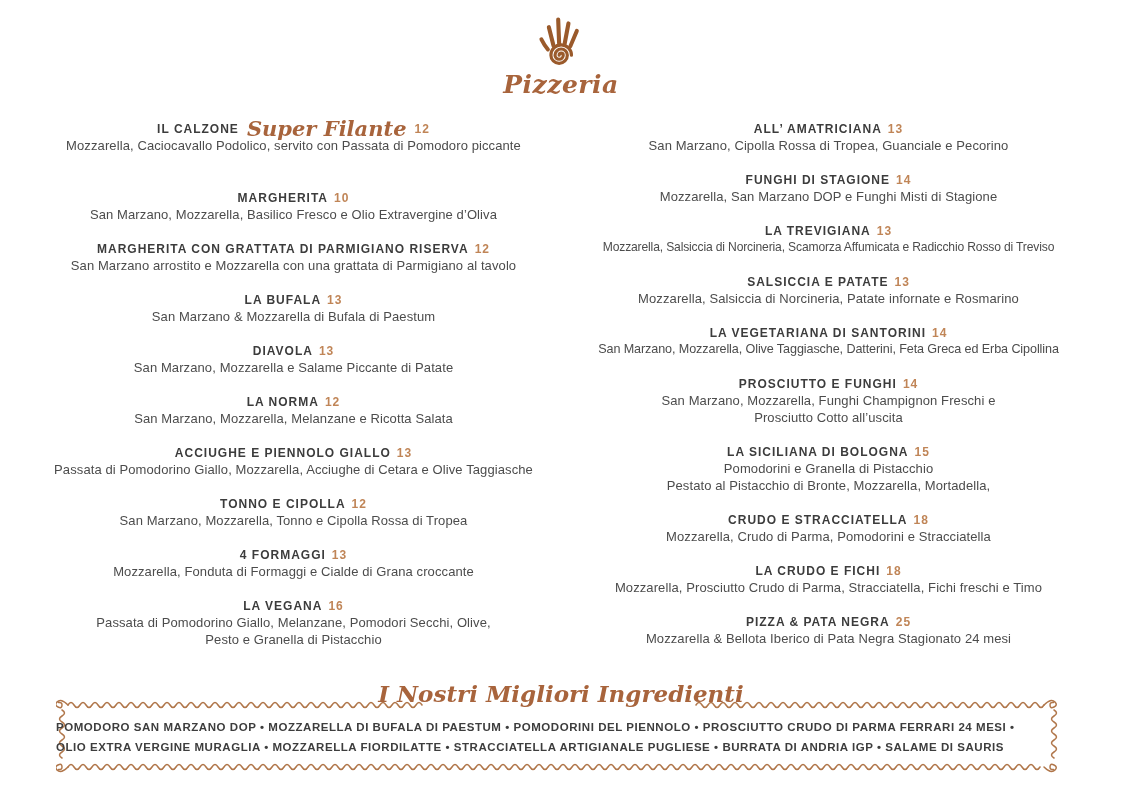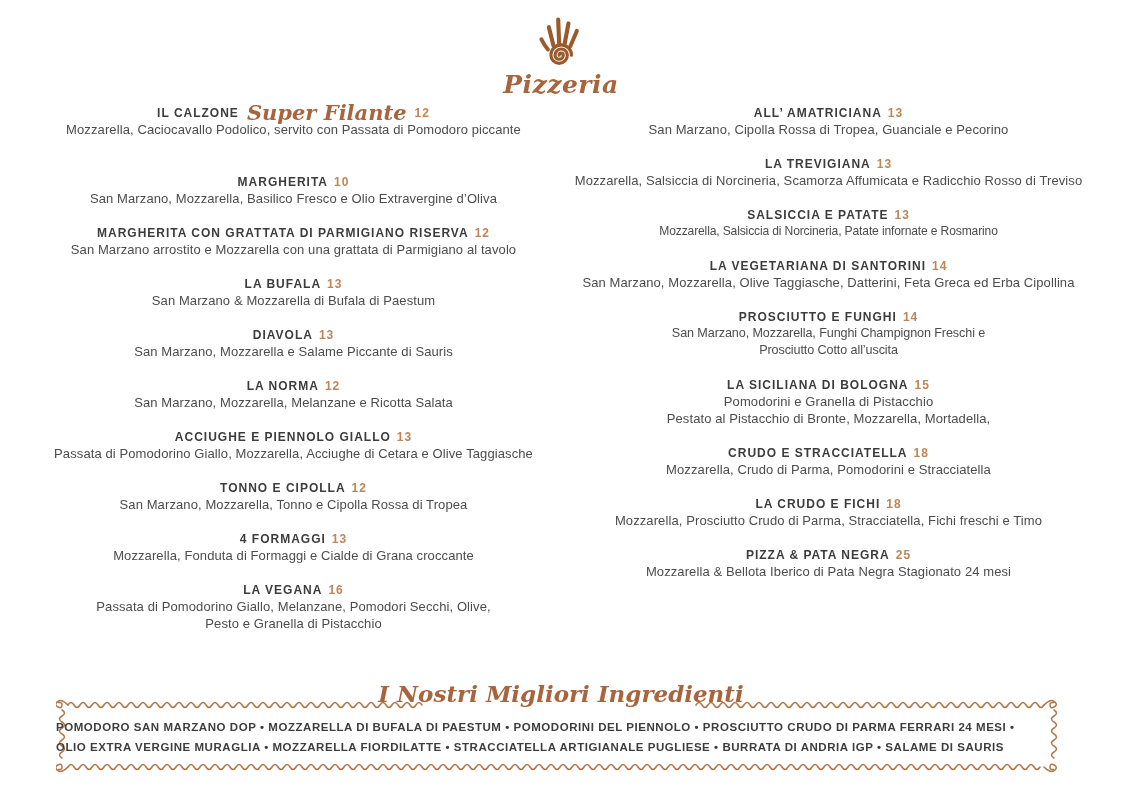--- a/index.html
+++ b/index.html
@@ -41,7 +41,7 @@
     width:50%;
     text-align:center;
   }
-  .item{margin-bottom:18px;}
+  .item{margin-bottom:18px;margin-top:16px;}
   .col-left .item:first-child{margin-bottom:36px;}
   .item-title{
     font-size:12px;

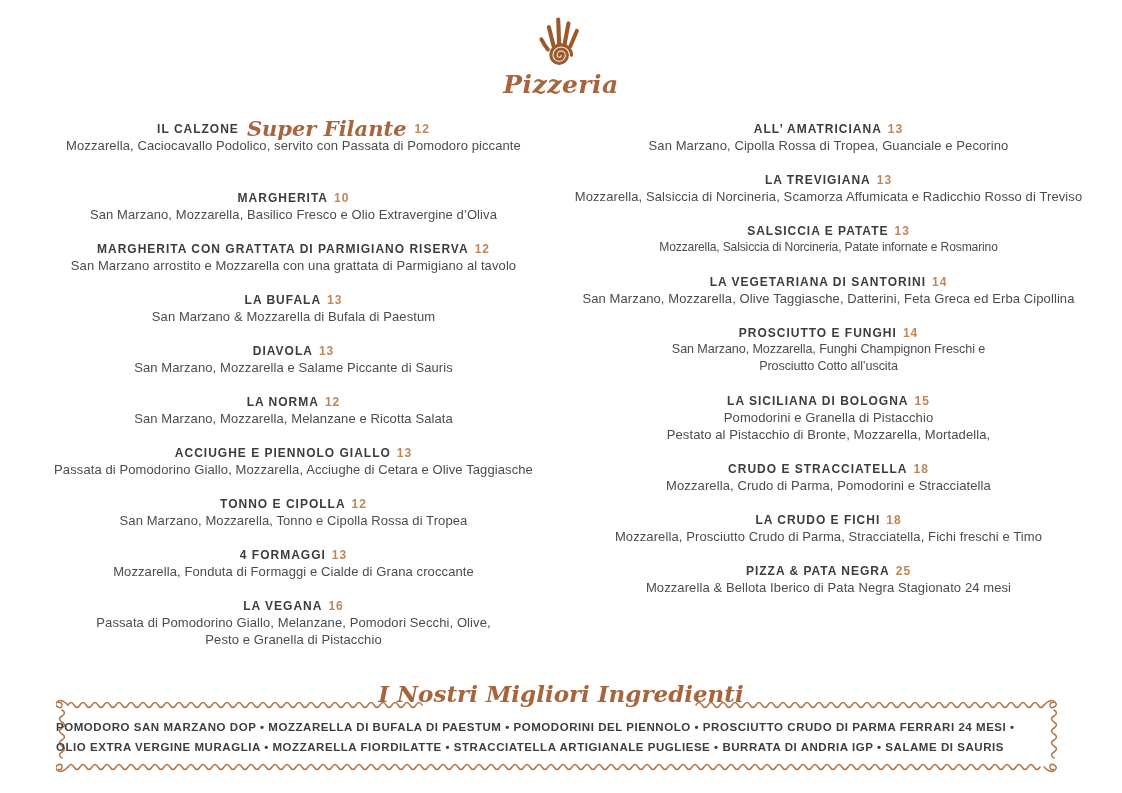--- a/index.html
+++ b/index.html
@@ -176,6 +176,10 @@
         <div class="item">
           <div class="item-title"><span class="item-name">ALL’ AMATRICIANA</span><span class="item-price">13</span></div>
           <div class="desc-line">San Marzano, Cipolla Rossa di Tropea, Guanciale e Pecorino</div>
+        </div>
+        <div class="item">
+          <div class="item-title"><span class="item-name">FUNGHI DI STAGIONE</span><span class="item-price">14</span></div>
+          <div class="desc-line">Mozzarella, San Marzano DOP e Funghi Misti di Stagione</div>
         </div>
         <div class="item">
           <div class="item-title"><span class="item-name">LA TREVIGIANA</span><span class="item-price">13</span></div>

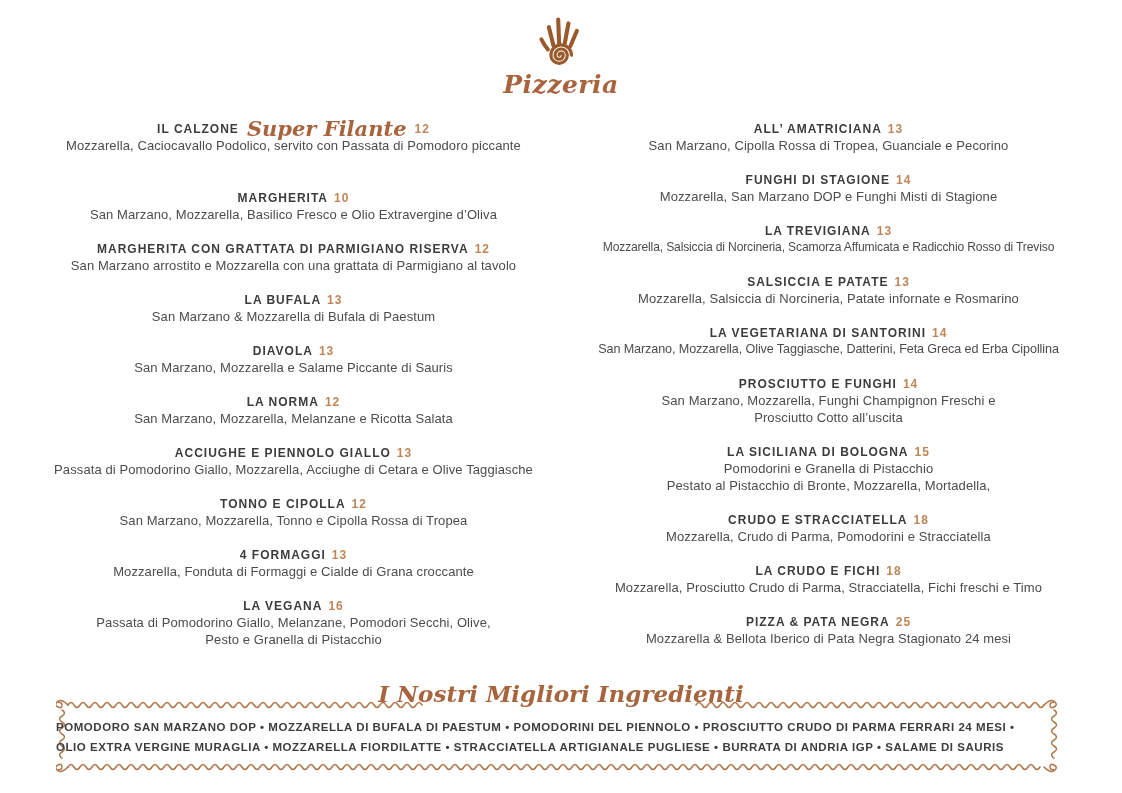--- a/index.html
+++ b/index.html
@@ -148,7 +148,7 @@
         </div>
         <div class="item">
           <div class="item-title"><span class="item-name">DIAVOLA</span><span class="item-price">13</span></div>
-          <div class="desc-line">San Marzano, Mozzarella e Salame Piccante di Sauris</div>
+          <div class="desc-line">San Marzano, Mozzarella e Salame Piccante di Patate</div>
         </div>
         <div class="item">
           <div class="item-title"><span class="item-name">LA NORMA</span><span class="item-price">12</span></div>

